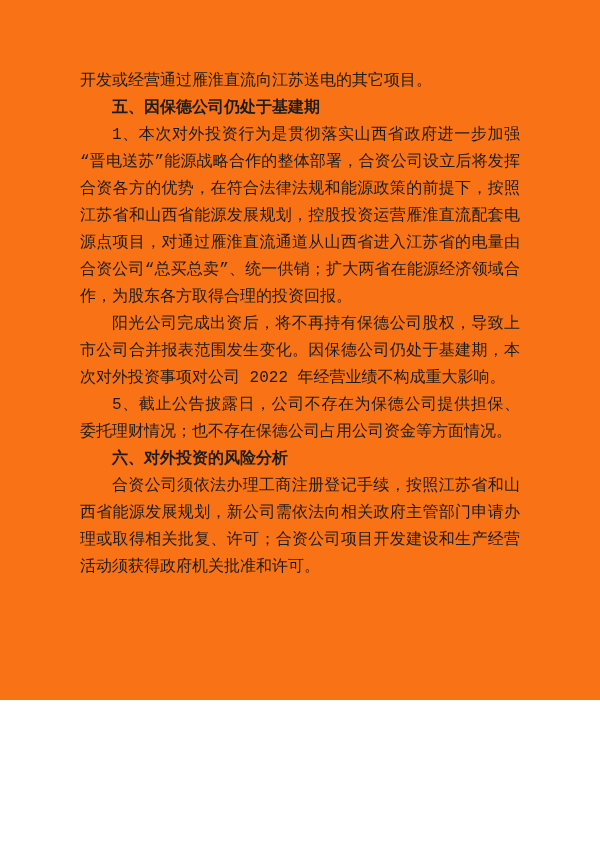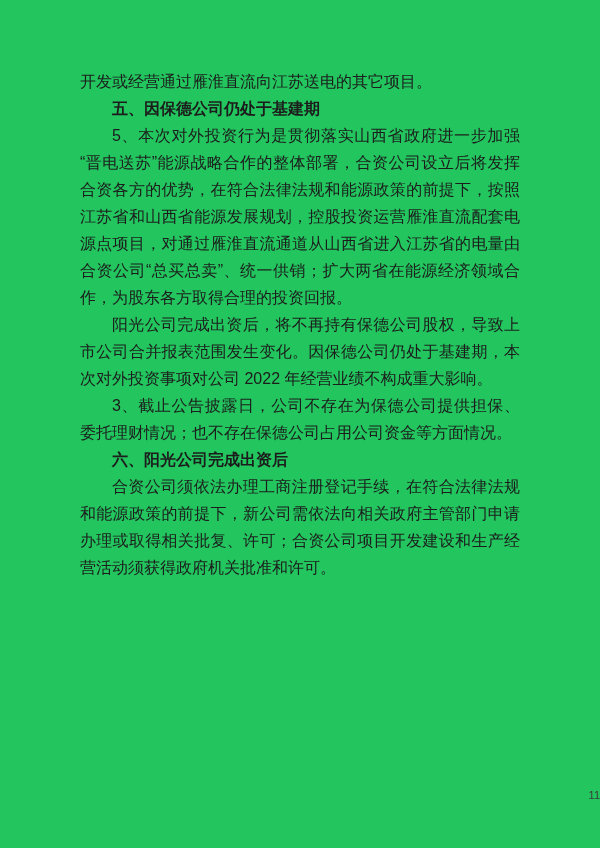--- a/index.html
+++ b/index.html
@@ -10,11 +10,11 @@
   .doc-page {
     position: relative;
     width: 600px;
-    height: 848px;
+    height: 700px;
     margin: 0 auto;
-    background: #22c55e;
+    background: #f97316;
     overflow: hidden;
-    font-family: Liberation Sans, sans-serif;
+    font-family: Liberation Mono, monospace;
   }
   .doc-content {
     position: absolute;

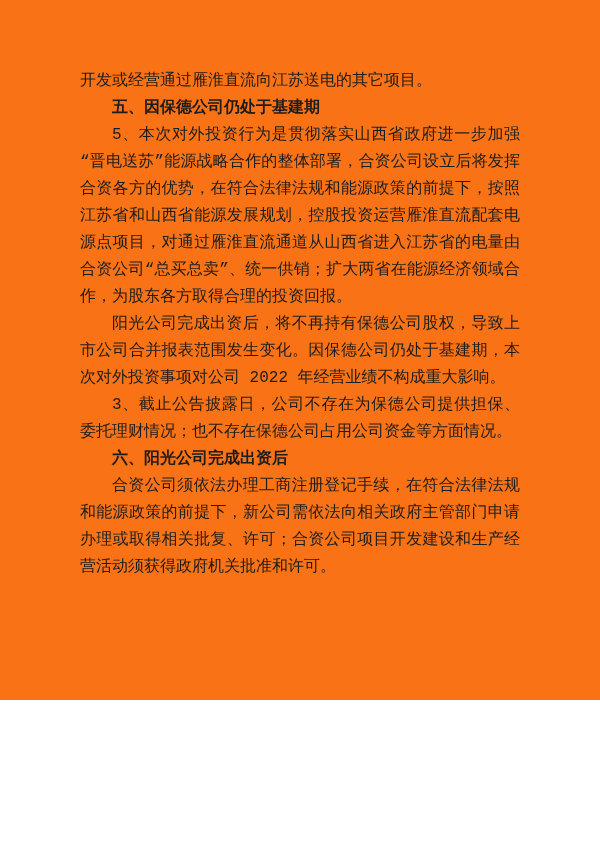--- a/index.html
+++ b/index.html
@@ -59,7 +59,7 @@
   <div class="doc-content">
     <p class="para-continuation">开发或经营通过雁淮直流向江苏送电的其它项目。</p>
     <p class="section-heading">五、因保德公司仍处于基建期</p>
-    <p class="para">5、本次对外投资行为是贯彻落实山西省政府进一步加强“晋电送苏”能源战略合作的整体部署，合资公司设立后将发挥合资各方的优势，在符合法律法规和能源政策的前提下，按照江苏省和山西省能源发展规划，控股投资运营雁淮直流配套电源点项目，对通过雁淮直流通道从山西省进入江苏省的电量由合资公司“总买总卖”、统一供销；扩大两省在能源经济领域合作，为股东各方取得合理的投资回报。</p>
+    <p class="para">1、本次对外投资行为是贯彻落实山西省政府进一步加强“晋电送苏”能源战略合作的整体部署，合资公司设立后将发挥合资各方的优势，在符合法律法规和能源政策的前提下，按照江苏省和山西省能源发展规划，控股投资运营雁淮直流配套电源点项目，对通过雁淮直流通道从山西省进入江苏省的电量由合资公司“总买总卖”、统一供销；扩大两省在能源经济领域合作，为股东各方取得合理的投资回报。</p>
     <p class="para">阳光公司完成出资后，将不再持有保德公司股权，导致上市公司合并报表范围发生变化。因保德公司仍处于基建期，本次对外投资事项对公司 2022 年经营业绩不构成重大影响。</p>
     <p class="para">3、截止公告披露日，公司不存在为保德公司提供担保、委托理财情况；也不存在保德公司占用公司资金等方面情况。</p>
     <p class="section-heading">六、阳光公司完成出资后</p>

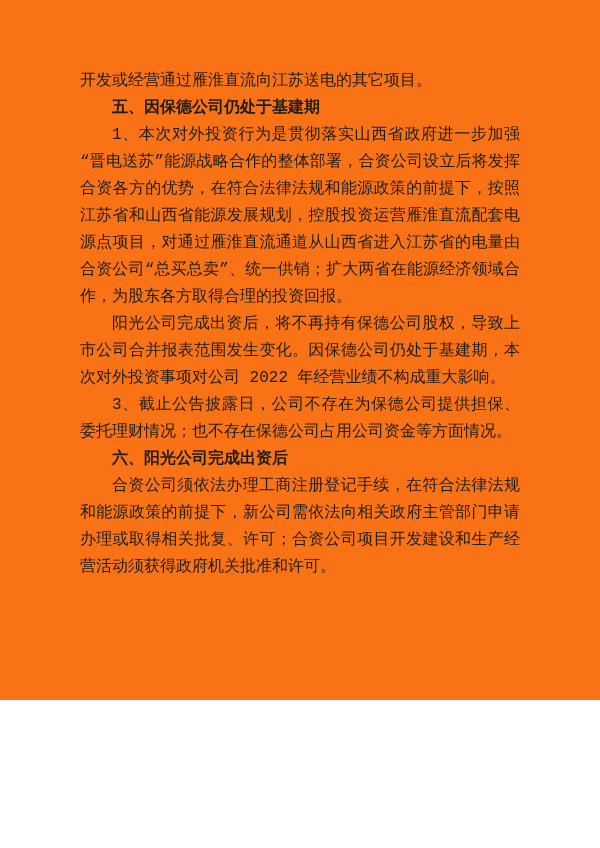--- a/index.html
+++ b/index.html
@@ -61,7 +61,7 @@
     <p class="section-heading">五、因保德公司仍处于基建期</p>
     <p class="para">1、本次对外投资行为是贯彻落实山西省政府进一步加强“晋电送苏”能源战略合作的整体部署，合资公司设立后将发挥合资各方的优势，在符合法律法规和能源政策的前提下，按照江苏省和山西省能源发展规划，控股投资运营雁淮直流配套电源点项目，对通过雁淮直流通道从山西省进入江苏省的电量由合资公司“总买总卖”、统一供销；扩大两省在能源经济领域合作，为股东各方取得合理的投资回报。</p>
     <p class="para">阳光公司完成出资后，将不再持有保德公司股权，导致上市公司合并报表范围发生变化。因保德公司仍处于基建期，本次对外投资事项对公司 2022 年经营业绩不构成重大影响。</p>
-    <p class="para">3、截止公告披露日，公司不存在为保德公司提供担保、委托理财情况；也不存在保德公司占用公司资金等方面情况。</p>
+    <p class="para">5、截止公告披露日，公司不存在为保德公司提供担保、委托理财情况；也不存在保德公司占用公司资金等方面情况。</p>
     <p class="section-heading">六、阳光公司完成出资后</p>
     <p class="para">合资公司须依法办理工商注册登记手续，在符合法律法规和能源政策的前提下，新公司需依法向相关政府主管部门申请办理或取得相关批复、许可；合资公司项目开发建设和生产经营活动须获得政府机关批准和许可。</p>
   </div>

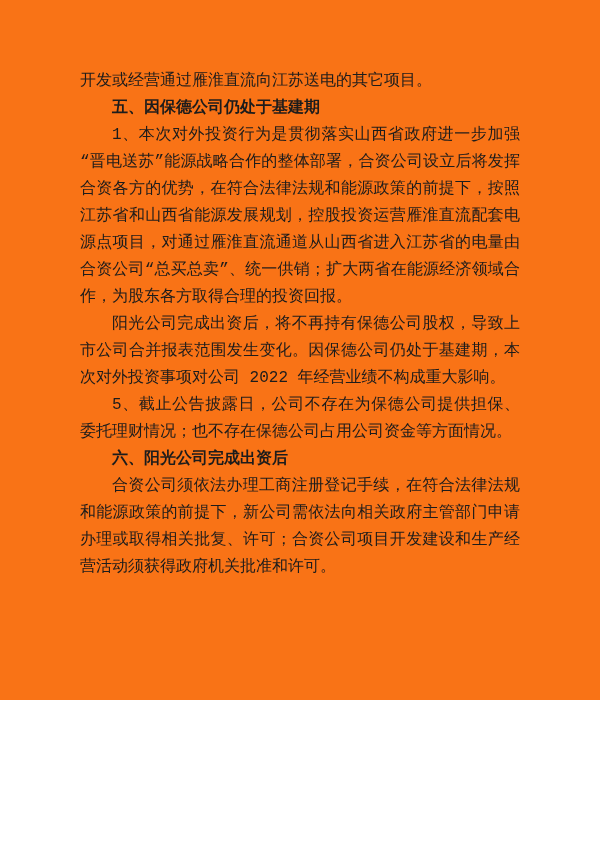--- a/index.html
+++ b/index.html
@@ -62,7 +62,7 @@
     <p class="para">1、本次对外投资行为是贯彻落实山西省政府进一步加强“晋电送苏”能源战略合作的整体部署，合资公司设立后将发挥合资各方的优势，在符合法律法规和能源政策的前提下，按照江苏省和山西省能源发展规划，控股投资运营雁淮直流配套电源点项目，对通过雁淮直流通道从山西省进入江苏省的电量由合资公司“总买总卖”、统一供销；扩大两省在能源经济领域合作，为股东各方取得合理的投资回报。</p>
     <p class="para">阳光公司完成出资后，将不再持有保德公司股权，导致上市公司合并报表范围发生变化。因保德公司仍处于基建期，本次对外投资事项对公司 2022 年经营业绩不构成重大影响。</p>
     <p class="para">5、截止公告披露日，公司不存在为保德公司提供担保、委托理财情况；也不存在保德公司占用公司资金等方面情况。</p>
-    <p class="section-heading">六、阳光公司完成出资后</p>
+    <p class="section-heading">六、对外投资的风险分析</p>
     <p class="para">合资公司须依法办理工商注册登记手续，在符合法律法规和能源政策的前提下，新公司需依法向相关政府主管部门申请办理或取得相关批复、许可；合资公司项目开发建设和生产经营活动须获得政府机关批准和许可。</p>
   </div>
   <div class="doc-footer">11</div>

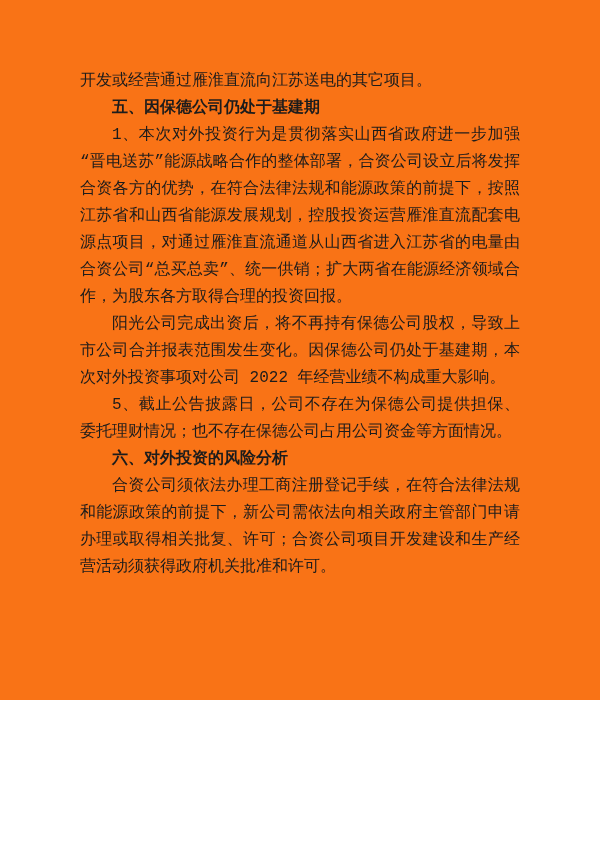--- a/index.html
+++ b/index.html
@@ -63,7 +63,7 @@
     <p class="para">阳光公司完成出资后，将不再持有保德公司股权，导致上市公司合并报表范围发生变化。因保德公司仍处于基建期，本次对外投资事项对公司 2022 年经营业绩不构成重大影响。</p>
     <p class="para">5、截止公告披露日，公司不存在为保德公司提供担保、委托理财情况；也不存在保德公司占用公司资金等方面情况。</p>
     <p class="section-heading">六、对外投资的风险分析</p>
-    <p class="para">合资公司须依法办理工商注册登记手续，在符合法律法规和能源政策的前提下，新公司需依法向相关政府主管部门申请办理或取得相关批复、许可；合资公司项目开发建设和生产经营活动须获得政府机关批准和许可。</p>
+    <p class="para">合资公司须依法办理工商注册登记手续，按照江苏省和山西省能源发展规划，新公司需依法向相关政府主管部门申请办理或取得相关批复、许可；合资公司项目开发建设和生产经营活动须获得政府机关批准和许可。</p>
   </div>
   <div class="doc-footer">11</div>
 </div>

